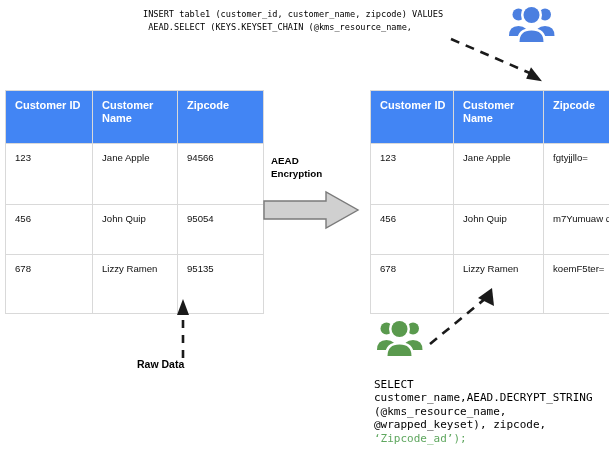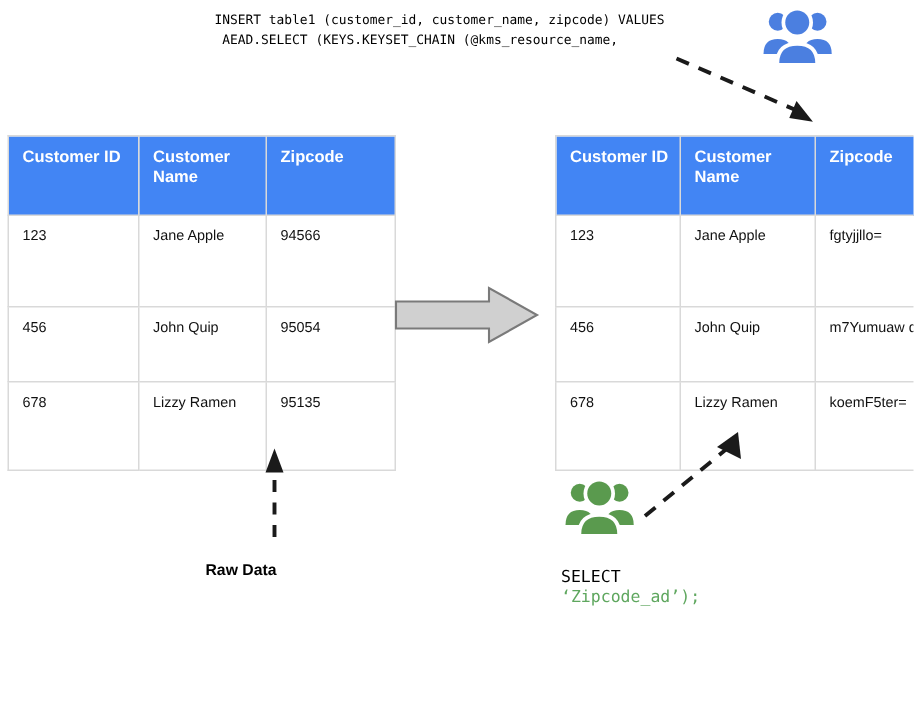--- a/index.html
+++ b/index.html
@@ -195,6 +195,8 @@
     </tbody>
   </table>
 
+  <div id="aead-label">AEAD
+Encryption</div>
   <div id="aead-arrow">
     <svg viewBox="0 0 98 40" width="98" height="40" xmlns="http://www.w3.org/2000/svg">
       <path d="M2 11 L64 11 L64 2 L96 20 L64 38 L64 29 L2 29 Z" fill="#d0d0d0" stroke="#7a7a7a" stroke-width="1.4" stroke-linejoin="miter"></path>

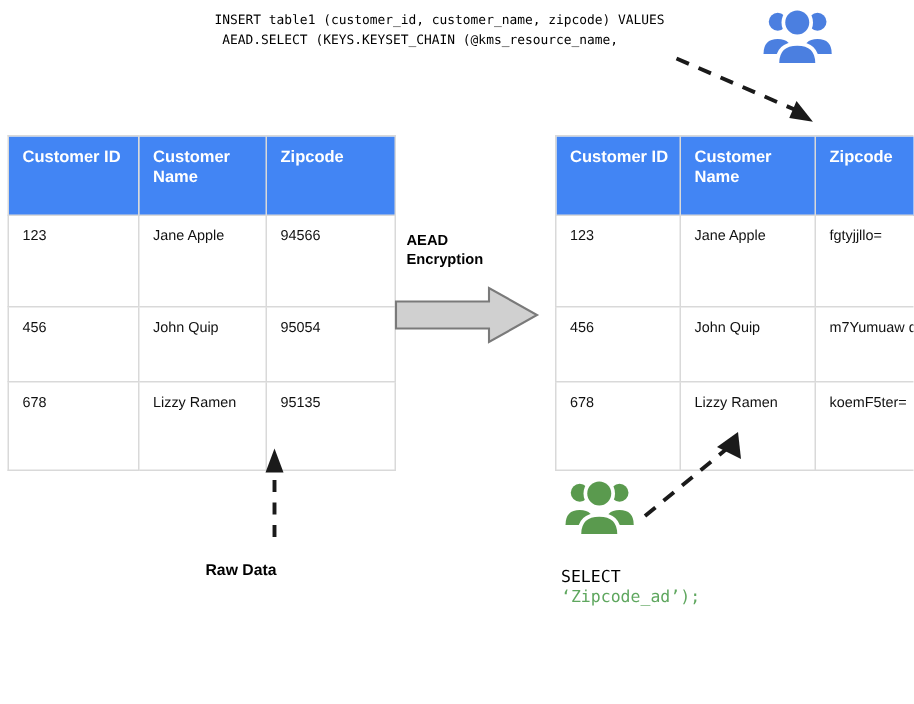--- a/index.html
+++ b/index.html
@@ -131,7 +131,7 @@
   #raw-data-label {
     position: absolute;
     left: 137px;
-    top: 374px;
+    top: 358px;
     font-size: 10.5px;
     font-weight: bold;
     color: #000000;

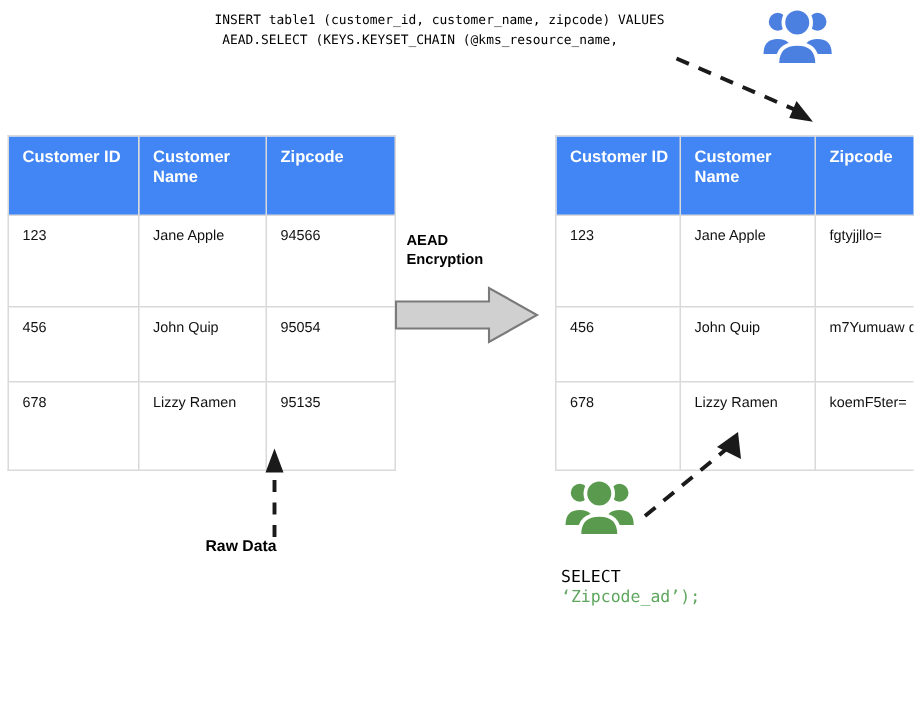--- a/index.html
+++ b/index.html
@@ -258,7 +258,7 @@
     </svg>
   </div>
 
-  <div class="sql-block" id="select-sql"><div><span>SELECT</span></div><div><span class="green">‘Zipcode_ad’);</span></div></div>
+  <div class="sql-block" id="select-sql"><div><span>SELECT</span></div><div><span>customer_name,AEAD.DECRYPT_STRING</span></div><div><span class="green">‘Zipcode_ad’);</span></div></div>
 
 </div>
 

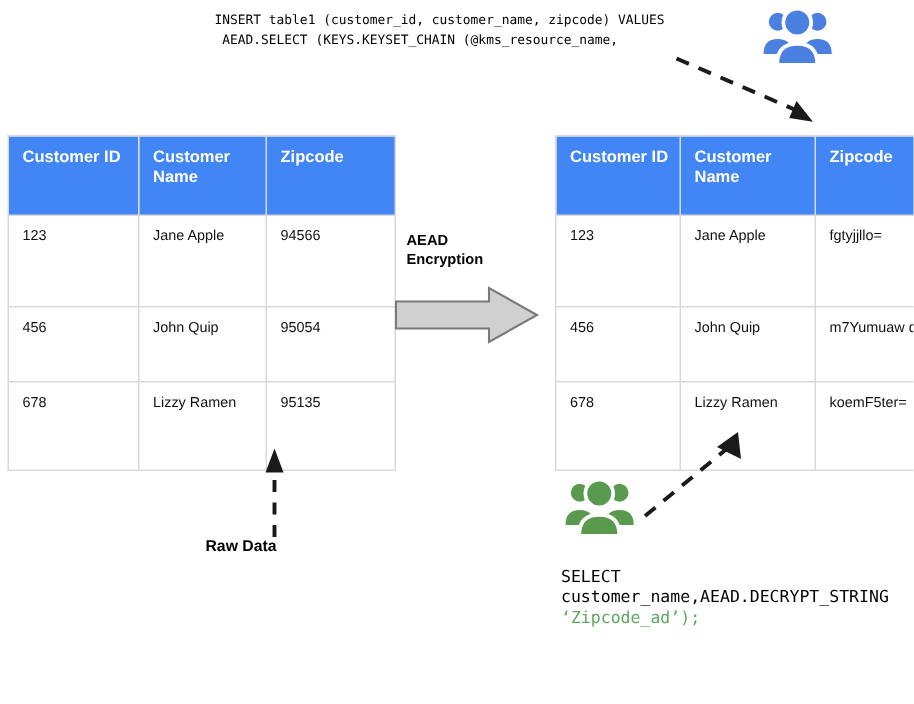--- a/index.html
+++ b/index.html
@@ -258,7 +258,7 @@
     </svg>
   </div>
 
-  <div class="sql-block" id="select-sql"><div><span>SELECT</span></div><div><span>customer_name,AEAD.DECRYPT_STRING</span></div><div><span class="green">‘Zipcode_ad’);</span></div></div>
+  <div class="sql-block" id="select-sql"><div><span>SELECT</span></div><div><span>customer_name,AEAD.DECRYPT_STRING</span></div><div><span>(@kms_resource_name,</span></div><div><span class="green">‘Zipcode_ad’);</span></div></div>
 
 </div>
 

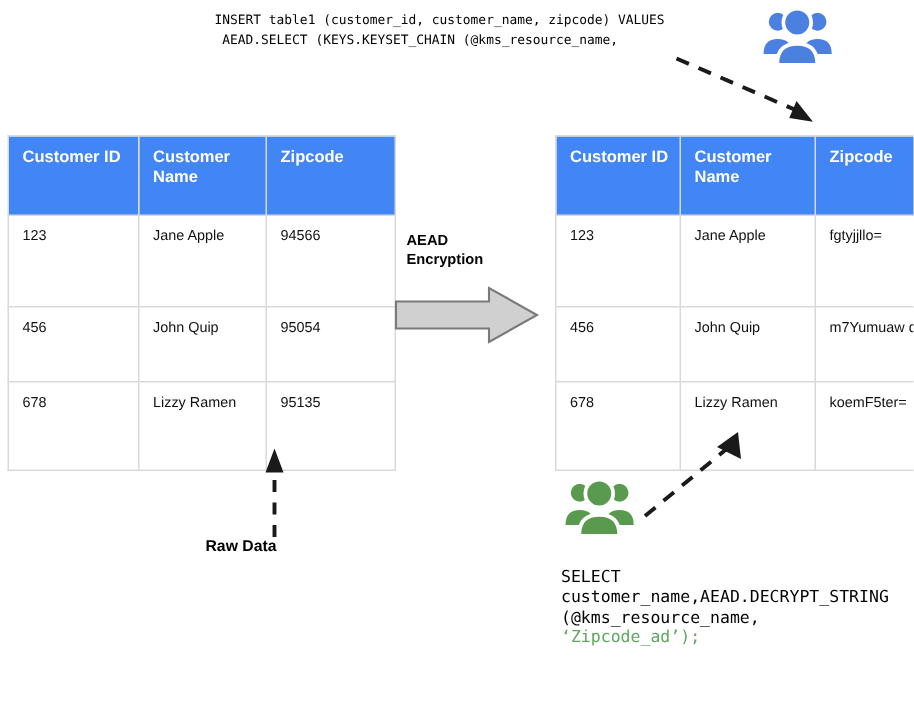--- a/index.html
+++ b/index.html
@@ -258,7 +258,7 @@
     </svg>
   </div>
 
-  <div class="sql-block" id="select-sql"><div><span>SELECT</span></div><div><span>customer_name,AEAD.DECRYPT_STRING</span></div><div><span>(@kms_resource_name,</span></div><div><span class="green">‘Zipcode_ad’);</span></div></div>
+  <div class="sql-block" id="select-sql"><div><span>SELECT</span></div><div><span>customer_name,AEAD.DECRYPT_STRING</span></div><div><span>(@kms_resource_name,</span></div><div><span>@wrapped_keyset), zipcode,</span></div><div><span class="green">‘Zipcode_ad’);</span></div></div>
 
 </div>
 

